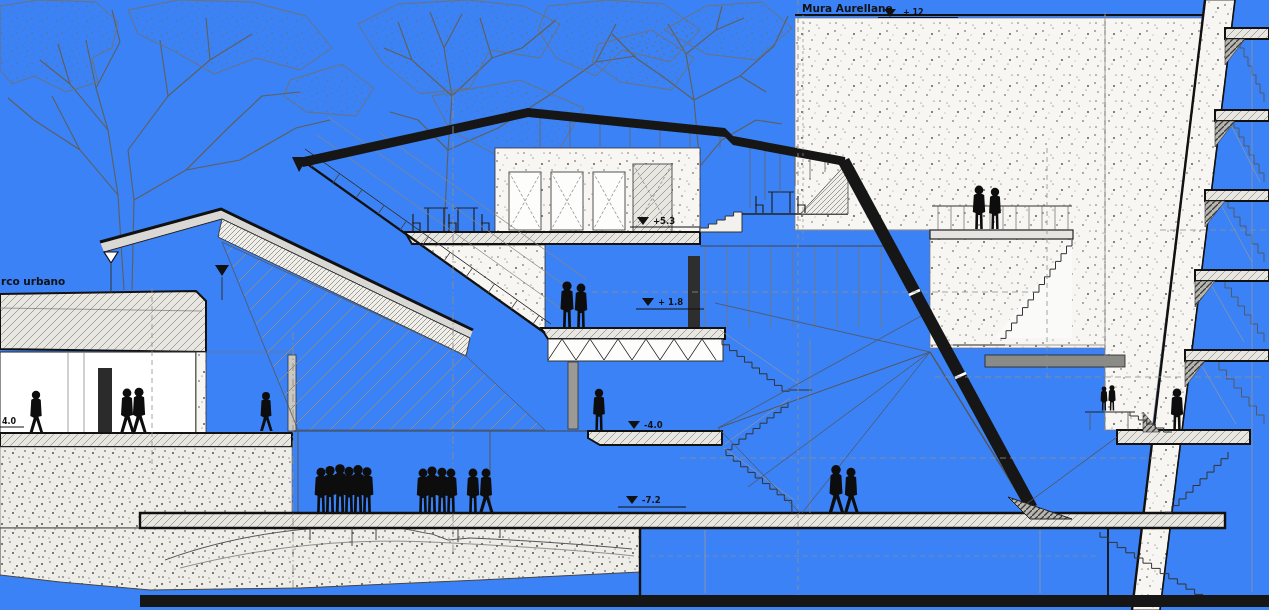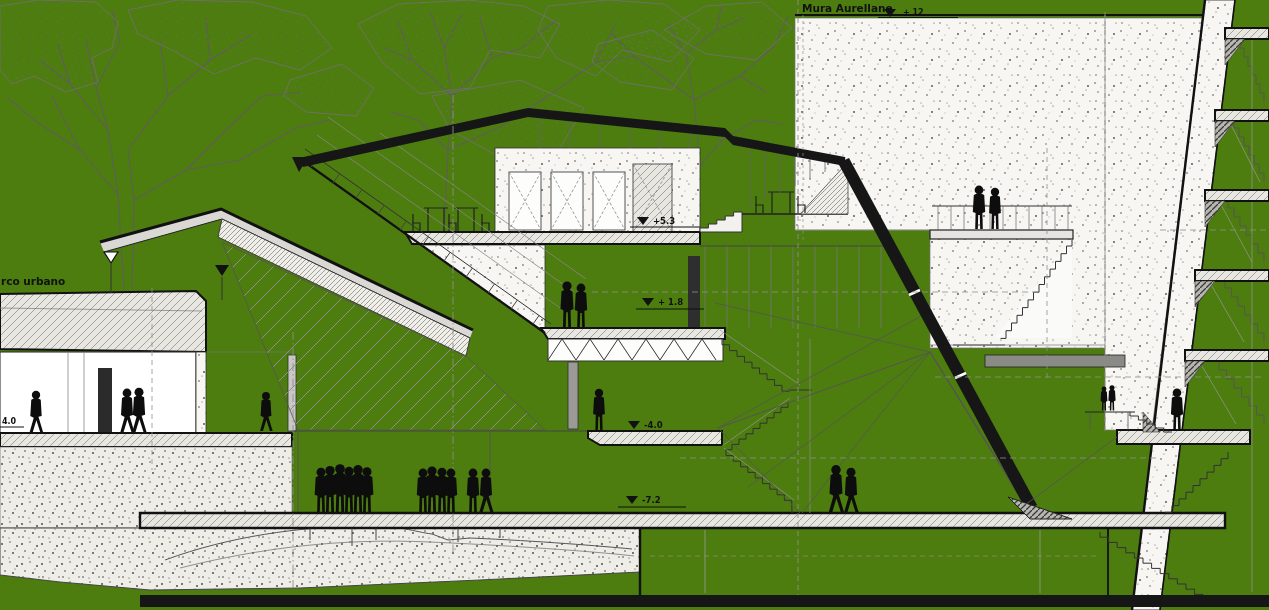--- a/index.html
+++ b/index.html
@@ -3,7 +3,7 @@
 <meta charset="utf-8">
 <style>
   html,body{margin:0;padding:0;background:#ffffff;}
-  .stage{position:relative;width:1269px;height:610px;overflow:hidden;background:#4d7c0f;}
+  .stage{position:relative;width:1269px;height:610px;overflow:hidden;background:#3b82f6;}
   svg{display:block;}
   .lbl{font:700 10.5px "DejaVu Sans", sans-serif; fill:#111;}
   .elev{font:700 8.5px "DejaVu Sans", sans-serif; fill:#111;}

